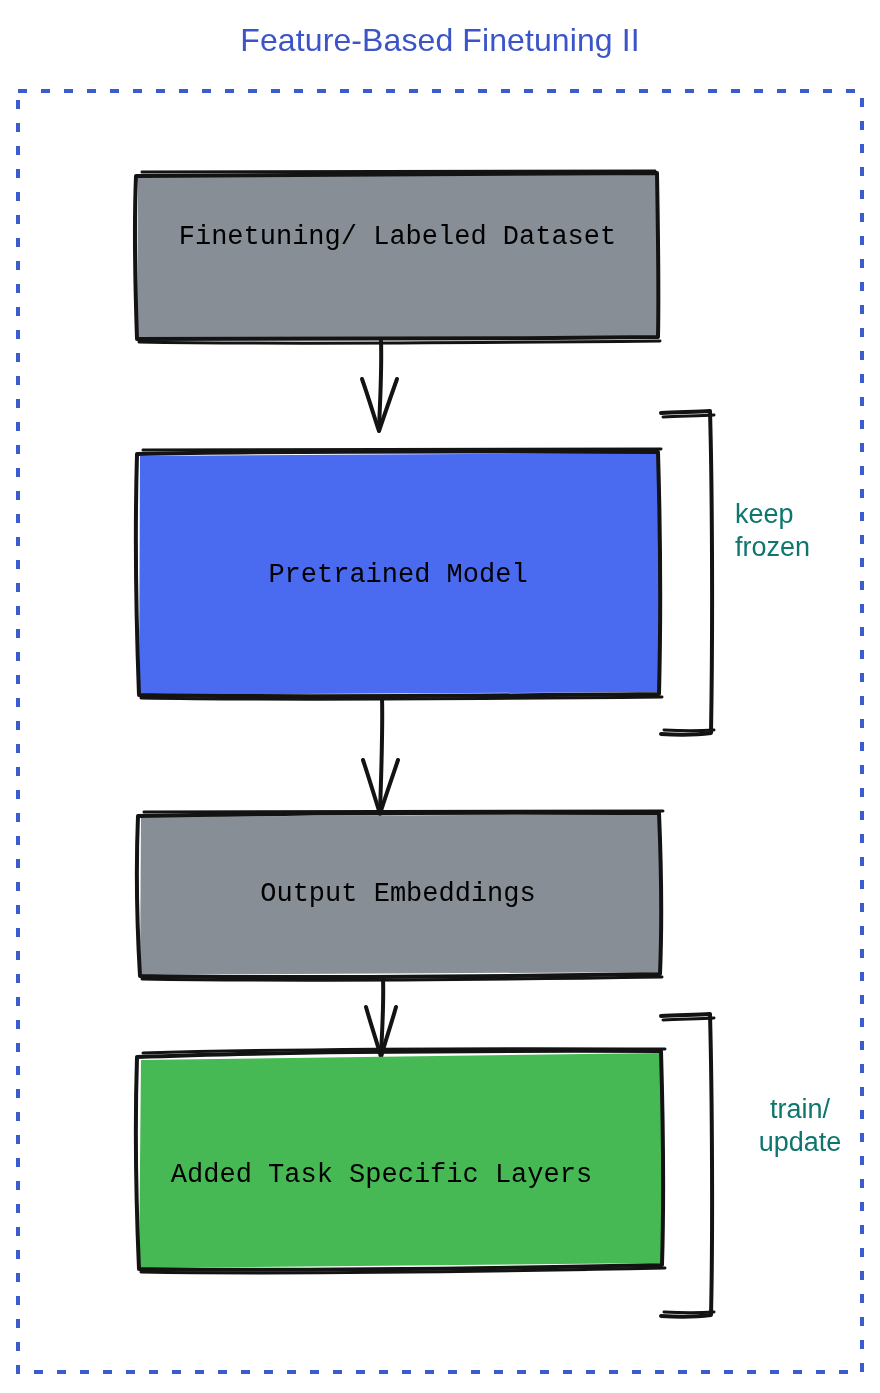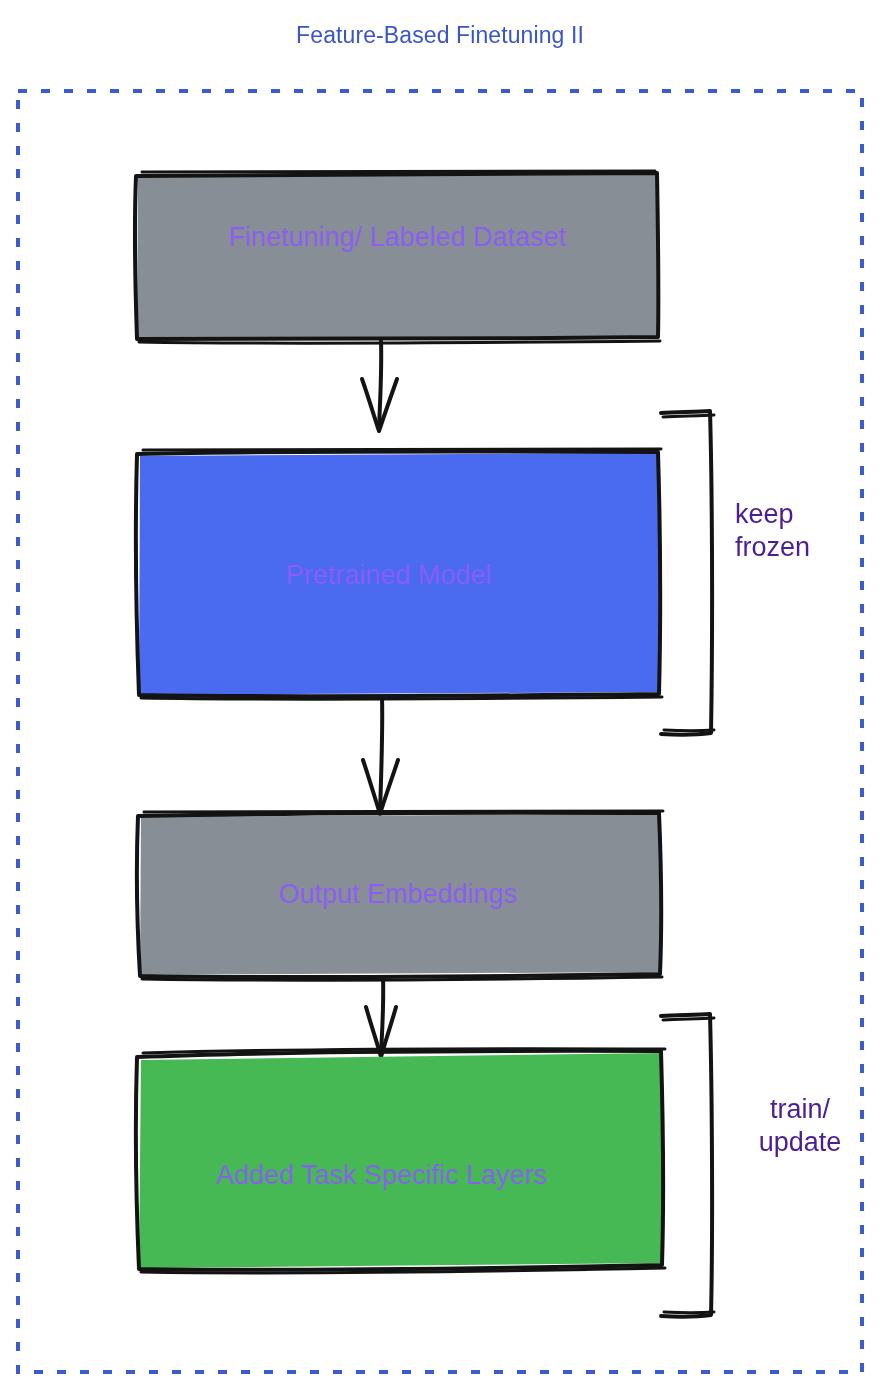--- a/index.html
+++ b/index.html
@@ -30,7 +30,7 @@
     top: 22px;
     width: 880px;
     text-align: center;
-    font-size: 23px;
+    font-size: 32px;
     font-weight: 400;
     color: #3b55c9;
     letter-spacing: 0.1px;

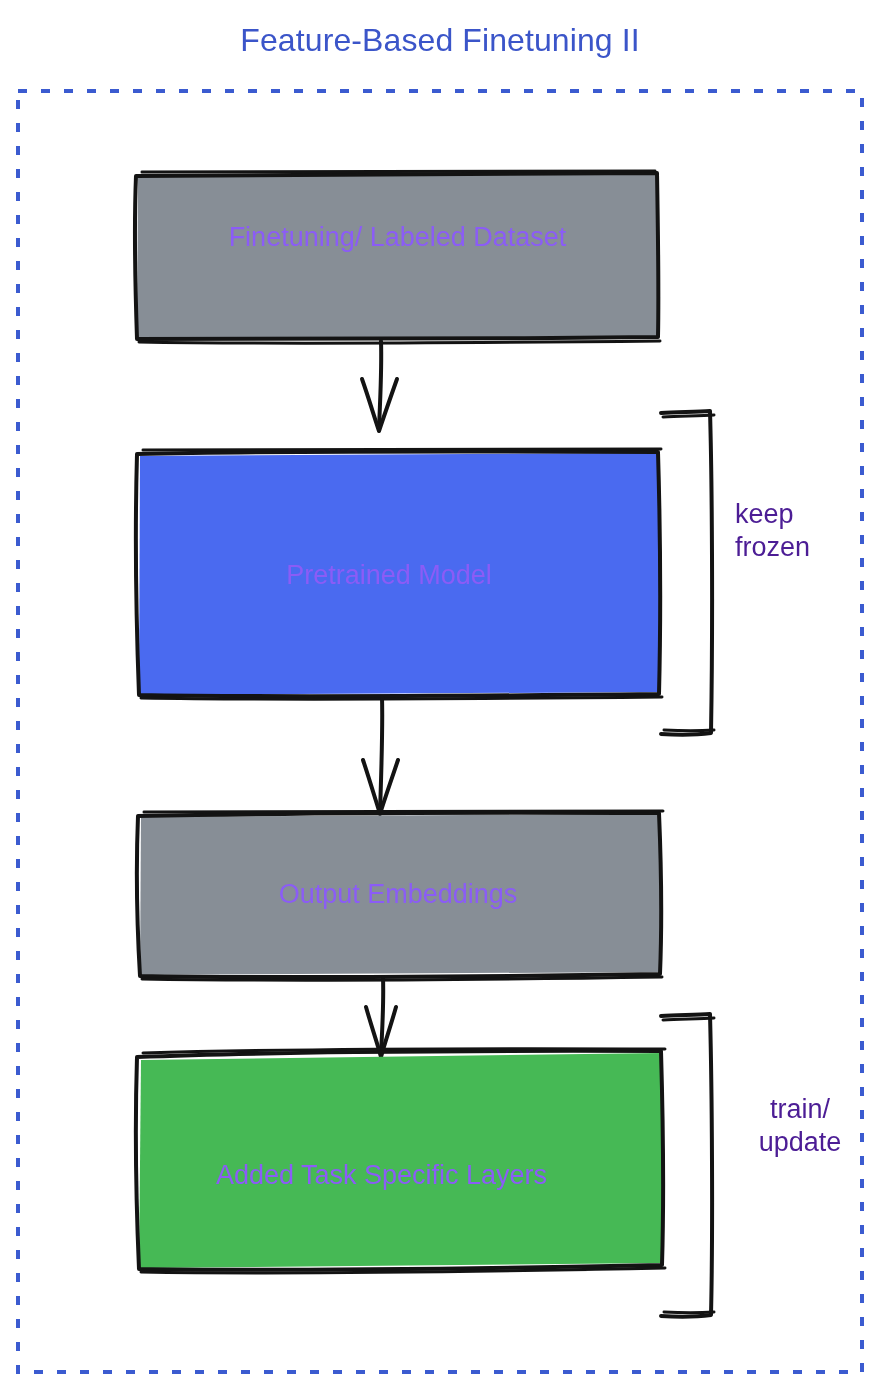--- a/index.html
+++ b/index.html
@@ -39,8 +39,8 @@
   .node-label {
     position: absolute;
     text-align: center;
-    color: #8b5cf6;
-    font-family: Liberation Sans, sans-serif;
+    color: #000000;
+    font-family: Liberation Mono, monospace;
     font-size: 27px;
     font-weight: 400;
     line-height: 1.18;

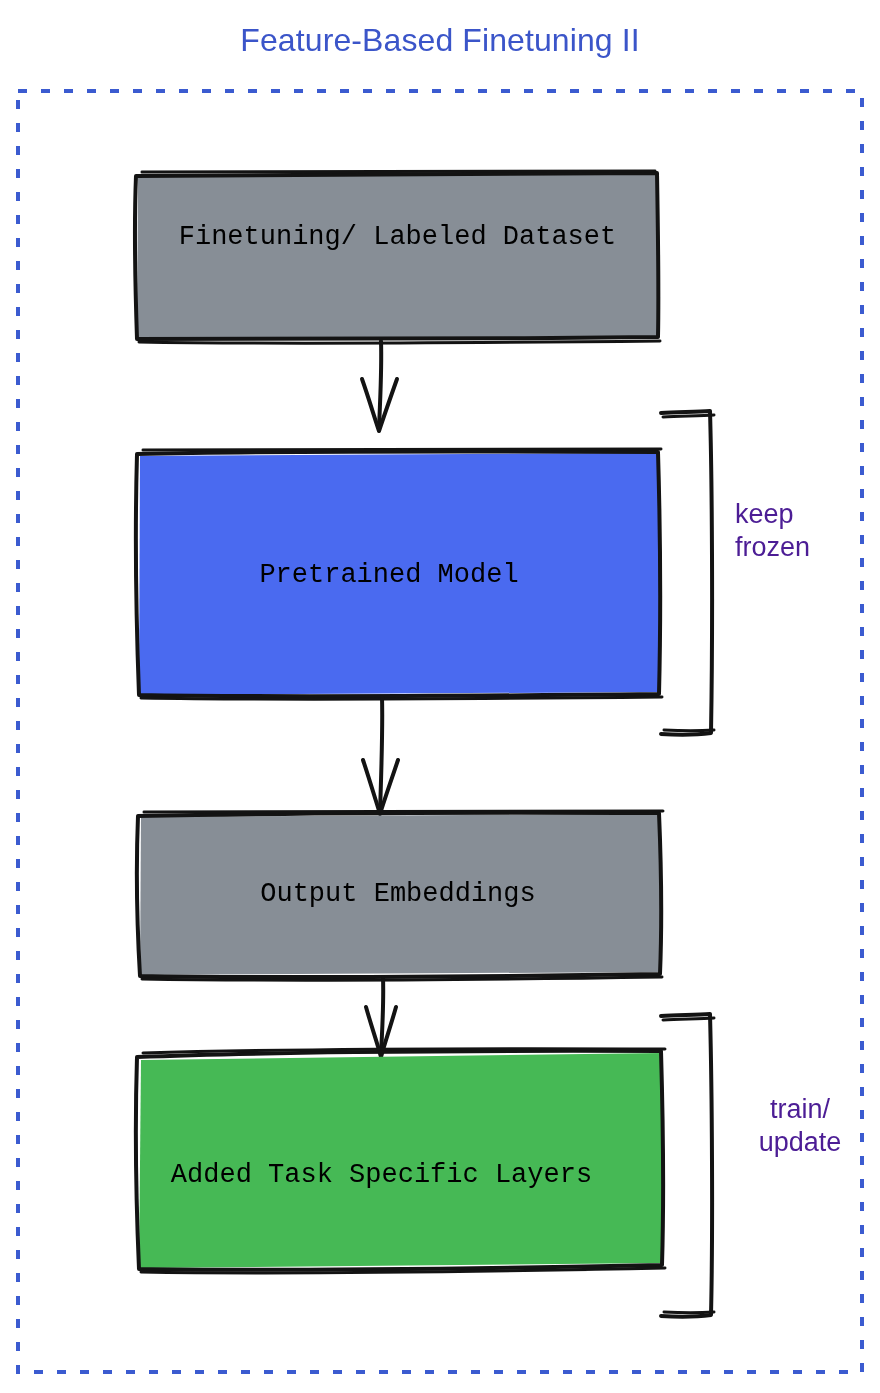--- a/index.html
+++ b/index.html
@@ -48,7 +48,7 @@
   }
   .bracket-label {
     position: absolute;
-    color: #4c1d95;
+    color: #0f766e;
     font-family: "Liberation Sans", sans-serif;
     font-size: 27px;
     font-weight: 400;

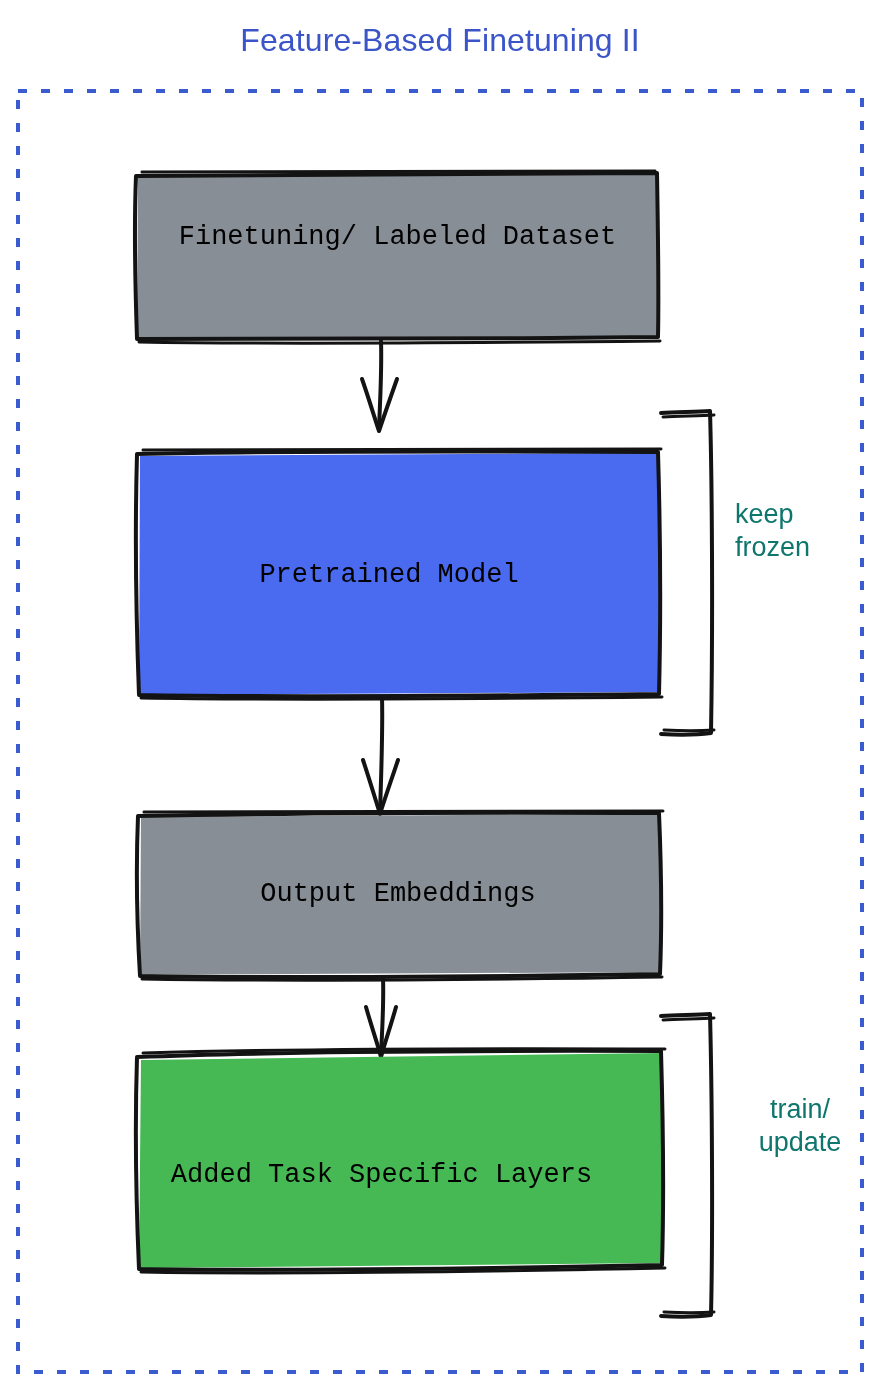--- a/index.html
+++ b/index.html
@@ -57,7 +57,7 @@
     white-space: pre-line;
   }
   .lbl-dataset  { left: 136px; top: 222px; width: 523px; }
-  .lbl-pretrain { left: 128px; top: 560px; width: 522px; }
+  .lbl-pretrain { left: 137px; top: 560px; width: 522px; }
   .lbl-output   { left: 138px; top: 879px; width: 520px; text-align: center; }
   .lbl-added    { left: 136px; top: 1160px; width: 491px; }
   .lbl-keep     { left: 735px; top: 498px; width: 130px; }

